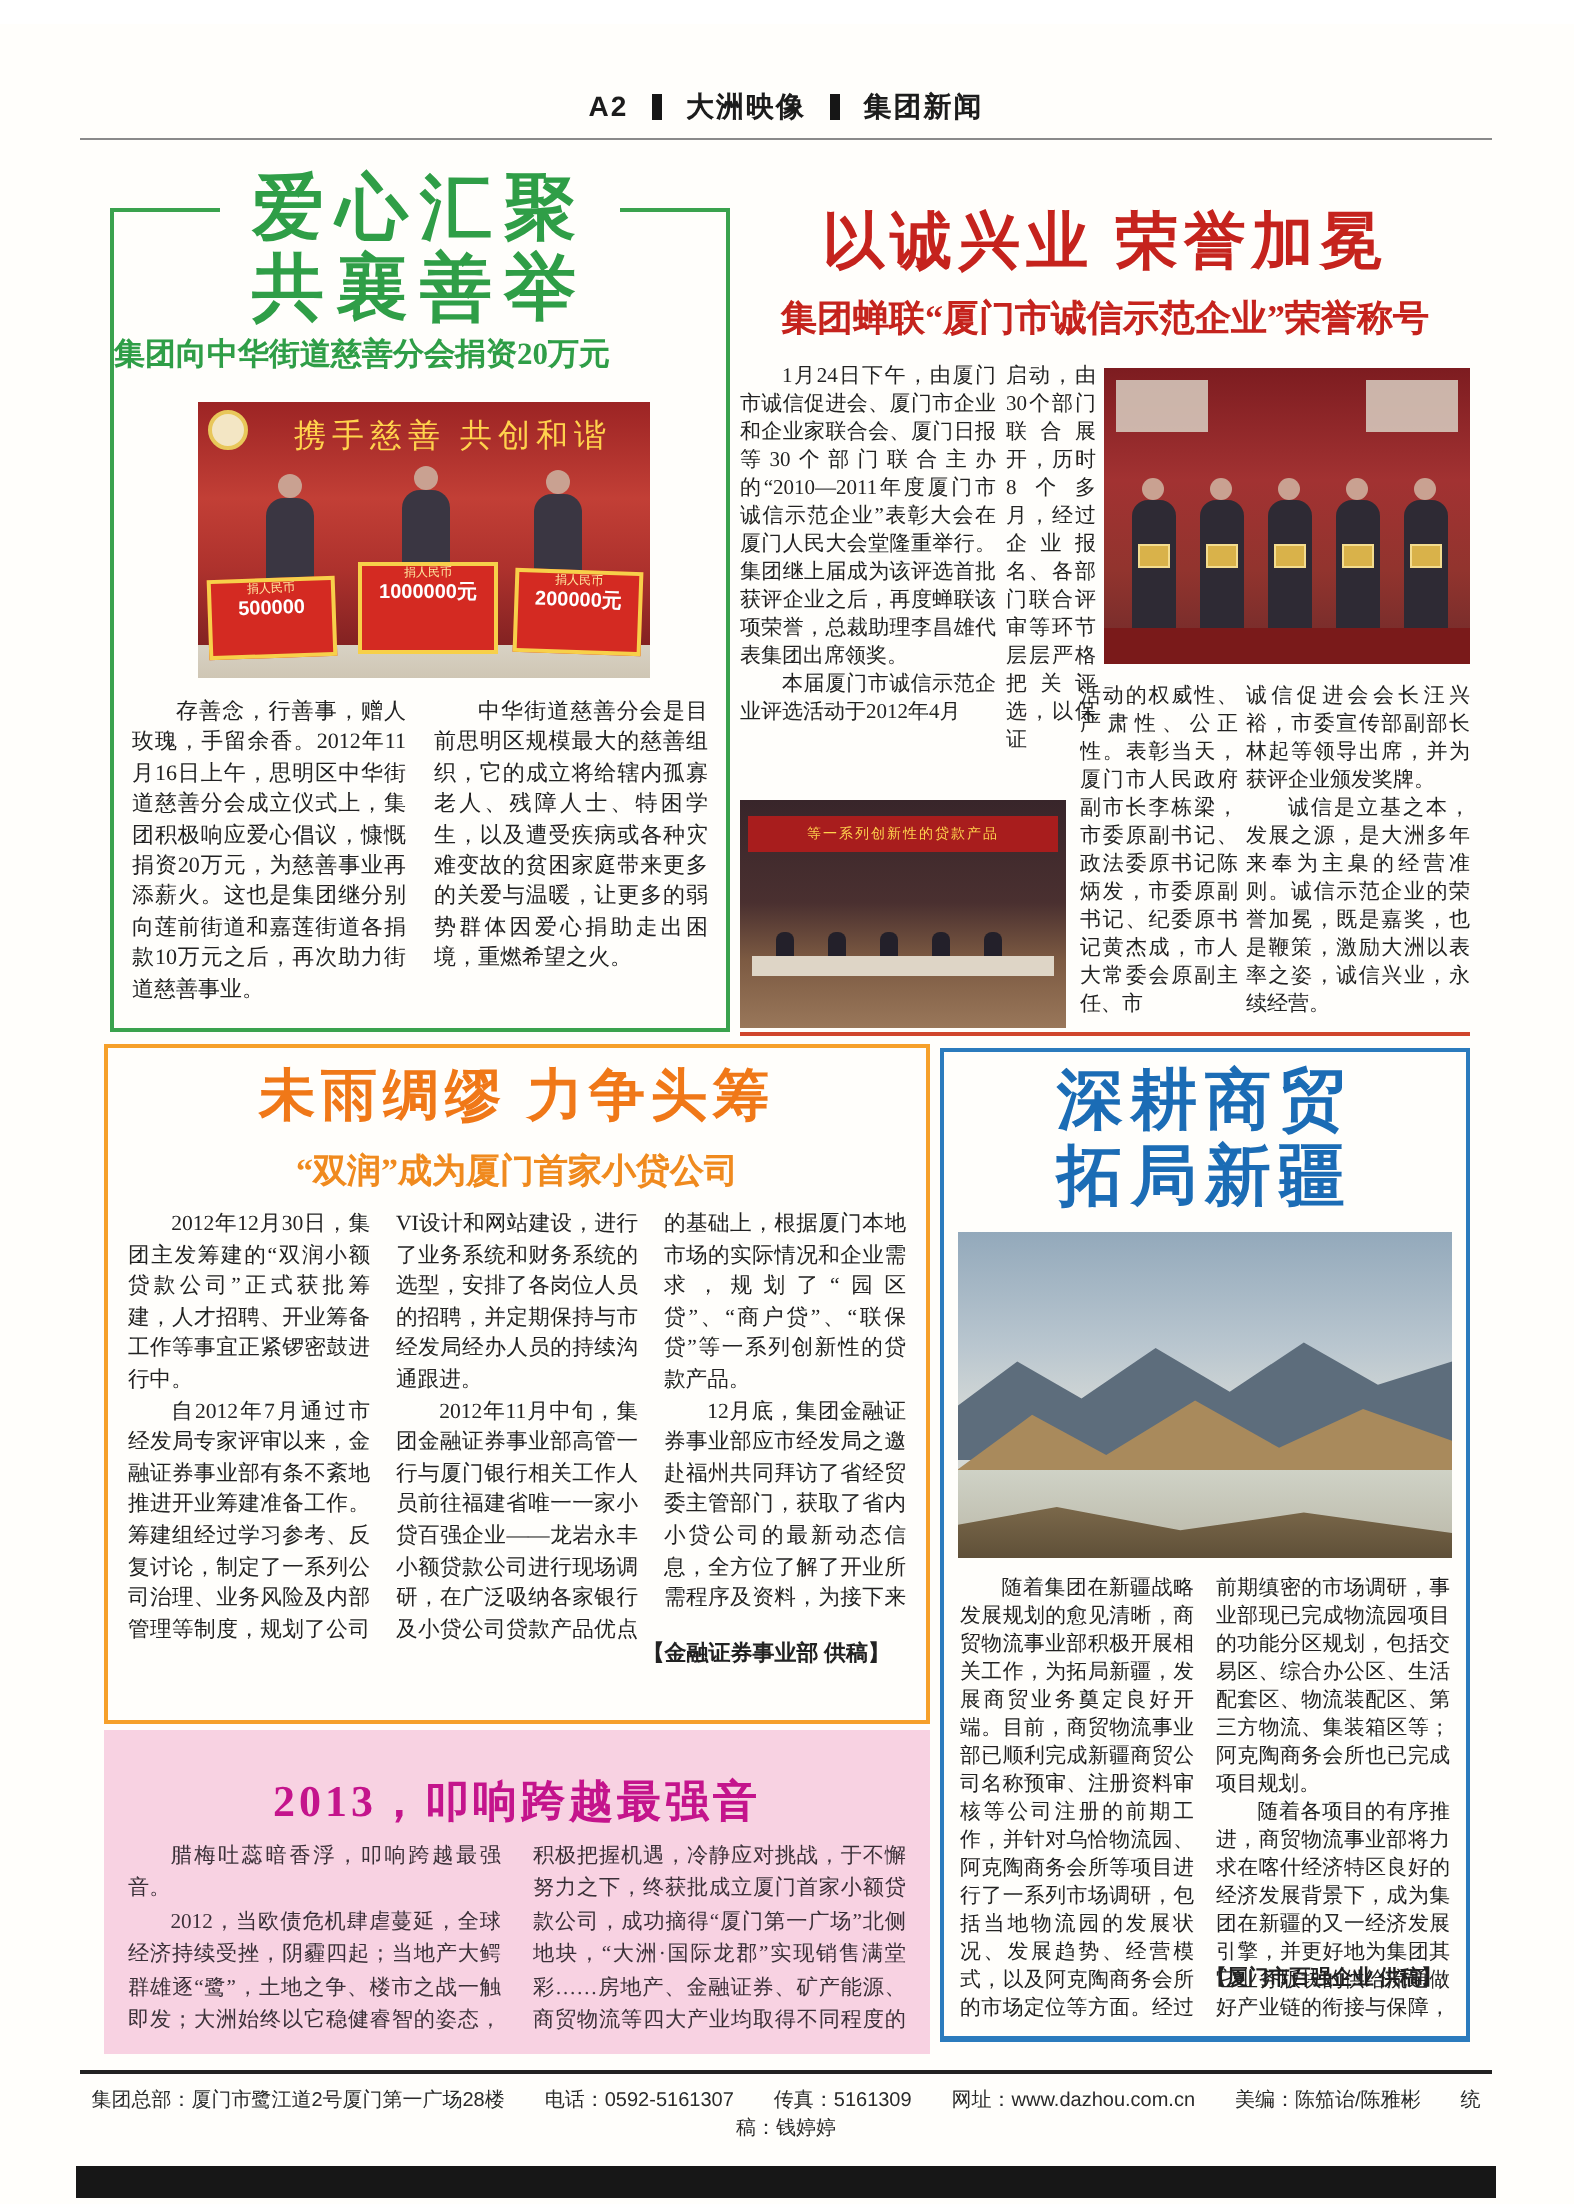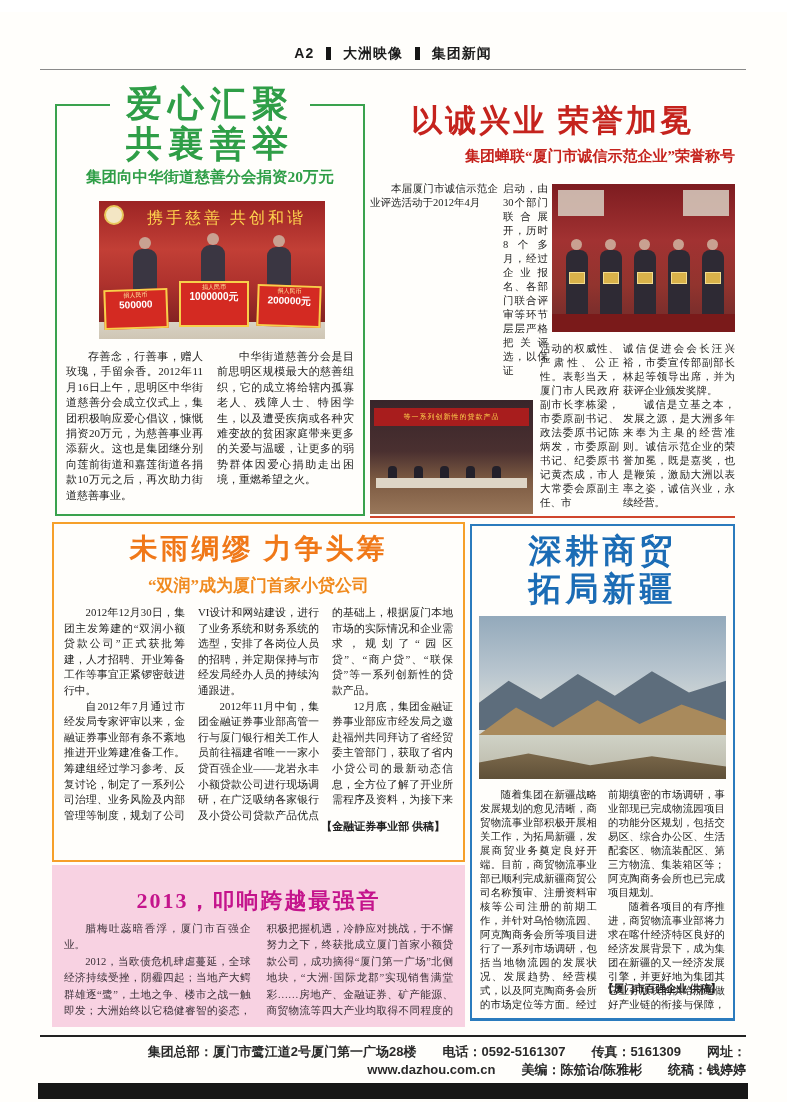--- a/index.html
+++ b/index.html
@@ -38,7 +38,7 @@
   
   .art2 { position:absolute; left:370px; top:78px; width:365px; height:428px; border-bottom:2px solid #d0452c; }
   .art2-title { padding-top:10px; text-align:center; color:#c5231d; font-weight:bold; font-size:31px; letter-spacing:3px; }
-  .art2-sub { margin-top:5px; text-align:right; color:#c5231d; font-weight:bold; font-size:15px; }
+  .art2-sub { margin-top:5px; text-align:center; color:#c5231d; font-weight:bold; font-size:18px; }
   .art2 .colbox { position:absolute; overflow:hidden; font-size:10.5px; line-height:14px; }
   .c1 { left:0; top:92px; width:128px; height:222px; }
   .c2 { left:133px; top:92px; width:45px; height:332px; }

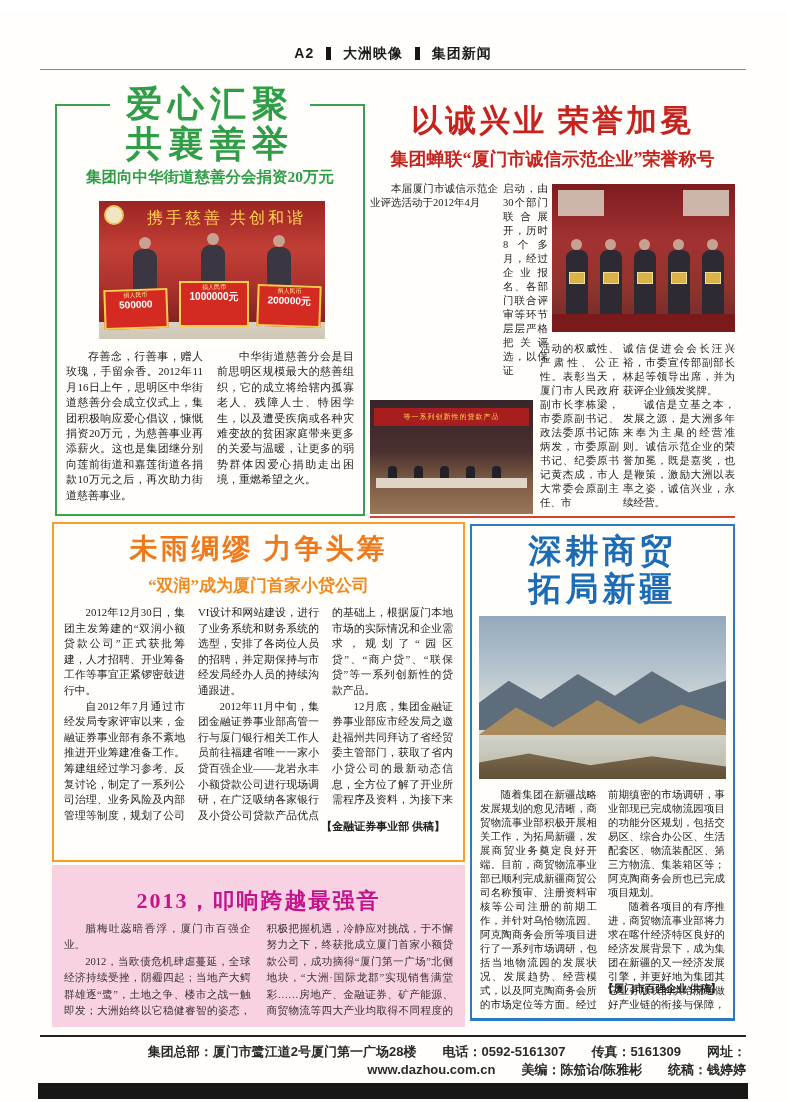--- a/index.html
+++ b/index.html
@@ -22,7 +22,7 @@
   .art1 { position:absolute; left:55px; top:92px; width:310px; height:412px; border:2px solid #3aa24e; background:#fffefb; }
   .art1-title { margin:-22px auto 0; width:max-content; padding:0 16px; background:#fffefb; text-align:center;
                 color:#2f9e47; font-weight:bold; font-size:36px; line-height:40px; letter-spacing:6px; }
-  .art1-sub { margin-top:3px; text-align:center; color:#2f9e47; font-weight:bold; font-size:15.5px; }
+  .art1-sub { margin-top:3px; text-align:left; color:#2f9e47; font-weight:bold; font-size:15.5px; }
   .photoA { position:absolute; left:42px; top:95px; width:226px; height:138px; overflow:hidden;
             background:linear-gradient(180deg,#9c2424 0%,#c23f36 35%,#ae322d 60%,#832222 88%,#d8d2c4 88%,#cfc6b4 100%); }
   .photoA .banner { position:absolute; top:7px; left:48px; right:4px; color:#ffd34d; font-weight:normal; font-size:16px; letter-spacing:3px; white-space:nowrap; }

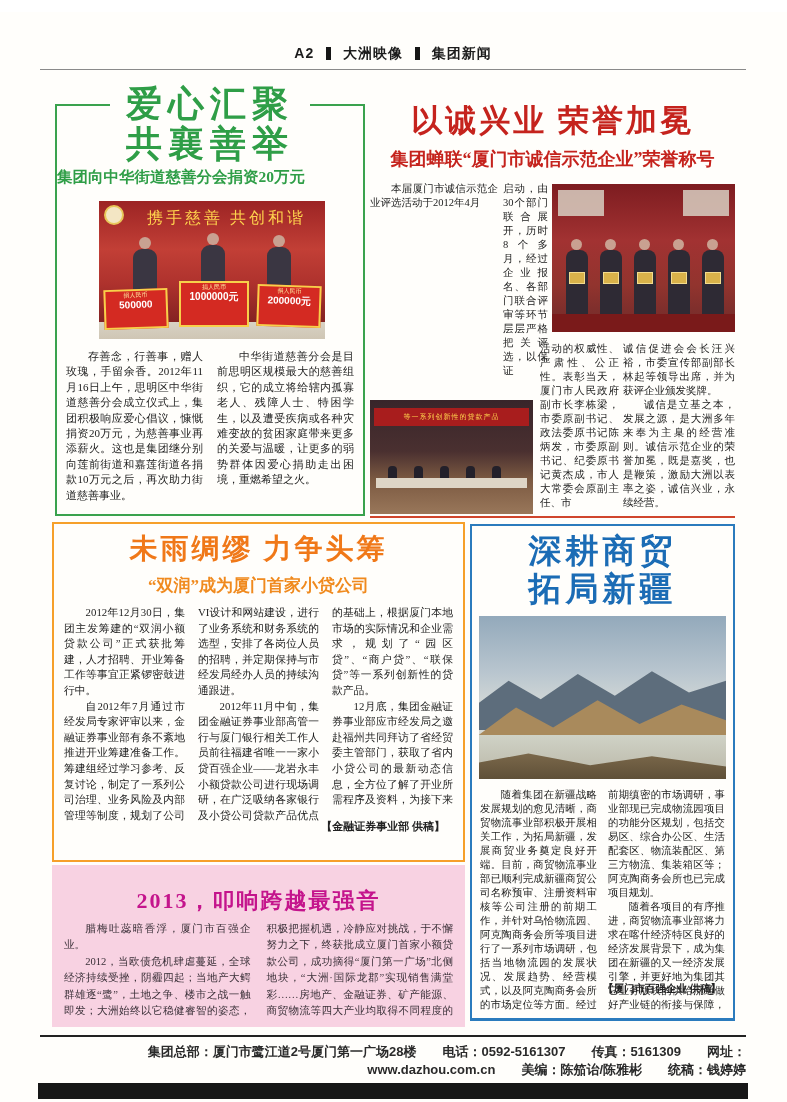--- a/index.html
+++ b/index.html
@@ -141,6 +141,7 @@
     <div class="art2-title">以诚兴业 荣誉加冕</div>
     <div class="art2-sub">集团蝉联“厦门市诚信示范企业”荣誉称号</div>
     <div class="colbox c1 bodytxt">
+      <p>1月24日下午，由厦门市诚信促进会、厦门市企业和企业家联合会、厦门日报等30个部门联合主办的“2010—2011年度厦门市诚信示范企业”表彰大会在厦门人民大会堂隆重举行。集团继上届成为该评选首批获评企业之后，再度蝉联该项荣誉，总裁助理李昌雄代表集团出席领奖。</p>
       <p>本届厦门市诚信示范企业评选活动于2012年4月</p>
     </div>
     <div class="colbox c2 bodytxt">

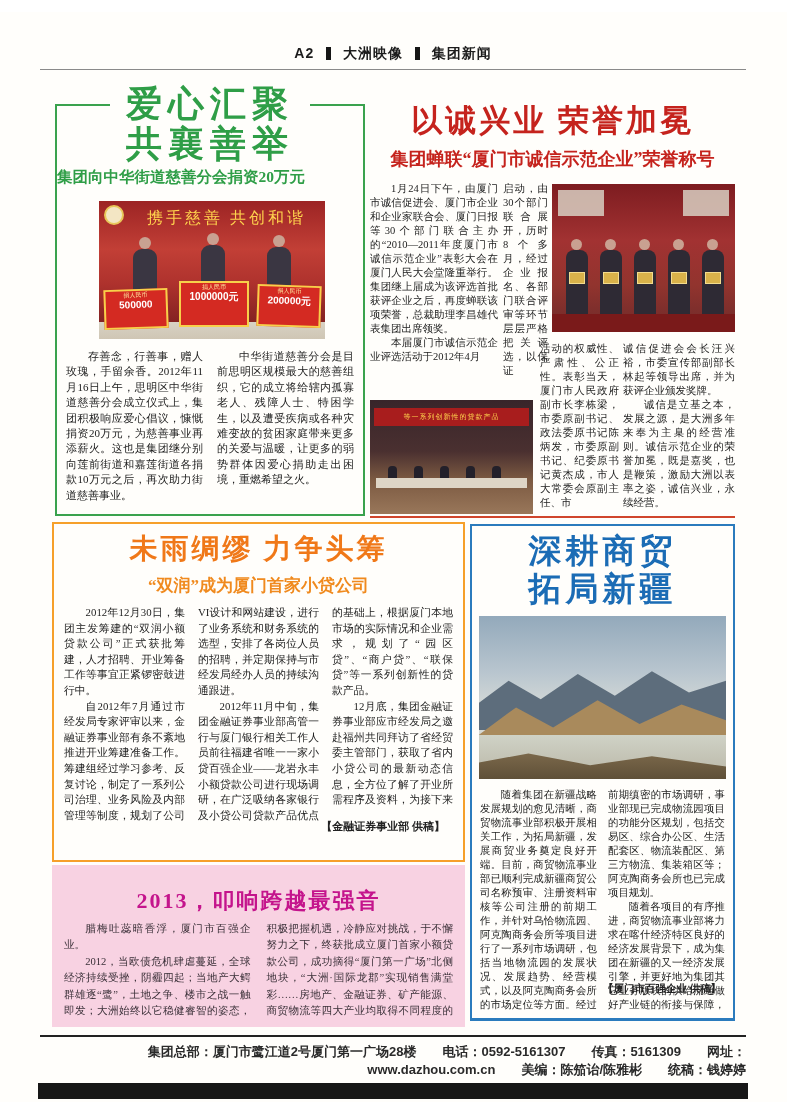--- a/index.html
+++ b/index.html
@@ -219,7 +219,7 @@
   <div class="art5">
     <div class="art5-title">2013，叩响跨越最强音</div>
     <div class="art5-cols bodytxt">
-      <p>腊梅吐蕊暗香浮，厦门市百强企业。</p>
+      <p>腊梅吐蕊暗香浮，叩响跨越最强音。</p>
       <p>2012，当欧债危机肆虐蔓延，全球经济持续受挫，阴霾四起；当地产大鳄群雄逐“鹭”，土地之争、楼市之战一触即发；大洲始终以它稳健睿智的姿态，积极把握机遇，冷静应对挑战，于不懈努力之下，终获批成立厦门首家小额贷款公司，成功摘得“厦门第一广场”北侧地块，“大洲·国际龙郡”实现销售满堂彩……房地产、金融证券、矿产能源、商贸物流等四大产业均取得不同程度的长足发展，“厦门市百强企业”、“海西房地产领军企业”等荣誉纷至沓来。</p>
 
     </div>

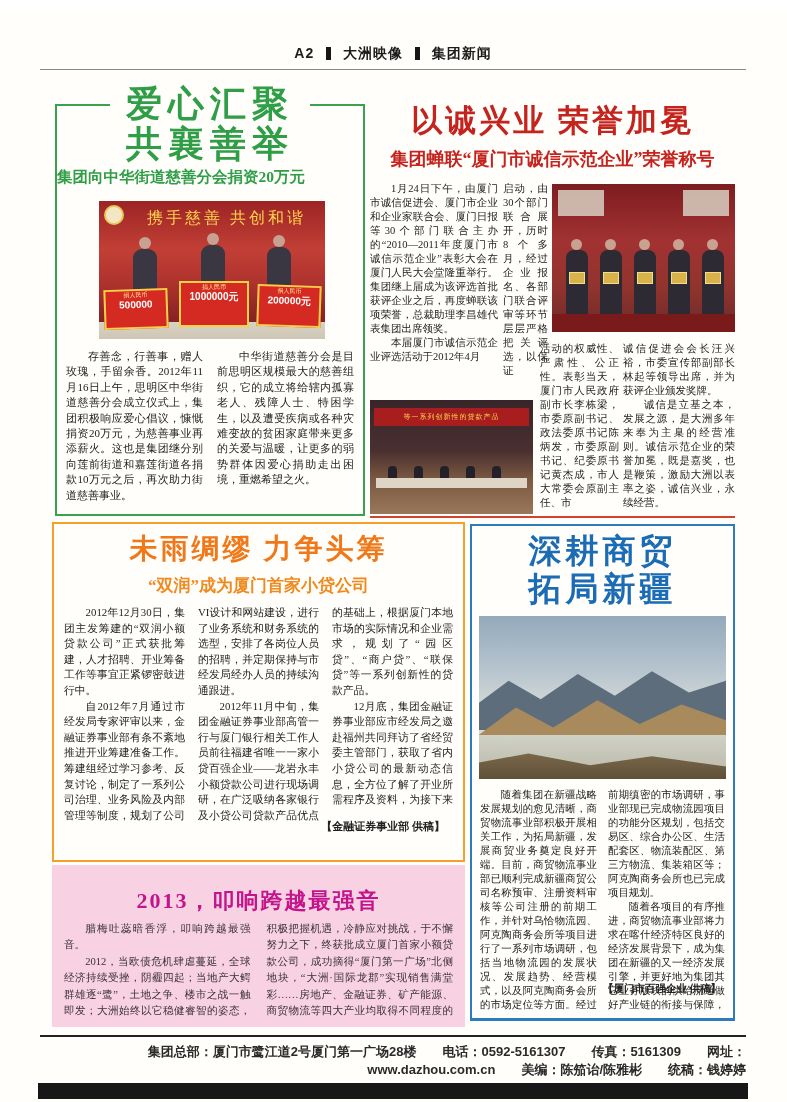--- a/index.html
+++ b/index.html
@@ -87,8 +87,8 @@
 
   
   .ftr-rule { position:absolute; top:1023px; left:40px; right:41px; border-top:2px solid #222; }
-  .ftr { position:absolute; top:1031px; left:40px; right:41px; text-align:right; font-size:13px; color:#2a2a2a;
-         font-family:"Liberation Sans","DejaVu Sans",sans-serif;font-weight:bold; }
+  .ftr { position:absolute; top:1031px; left:40px; right:41px; text-align:center; font-size:10px; color:#2a2a2a;
+         font-family:"Liberation Sans","DejaVu Sans",sans-serif; }
   .ftr-bar { position:absolute; top:1071px; left:38px; right:39px; height:16px; background:#171717; }
 </style>
 </head>

